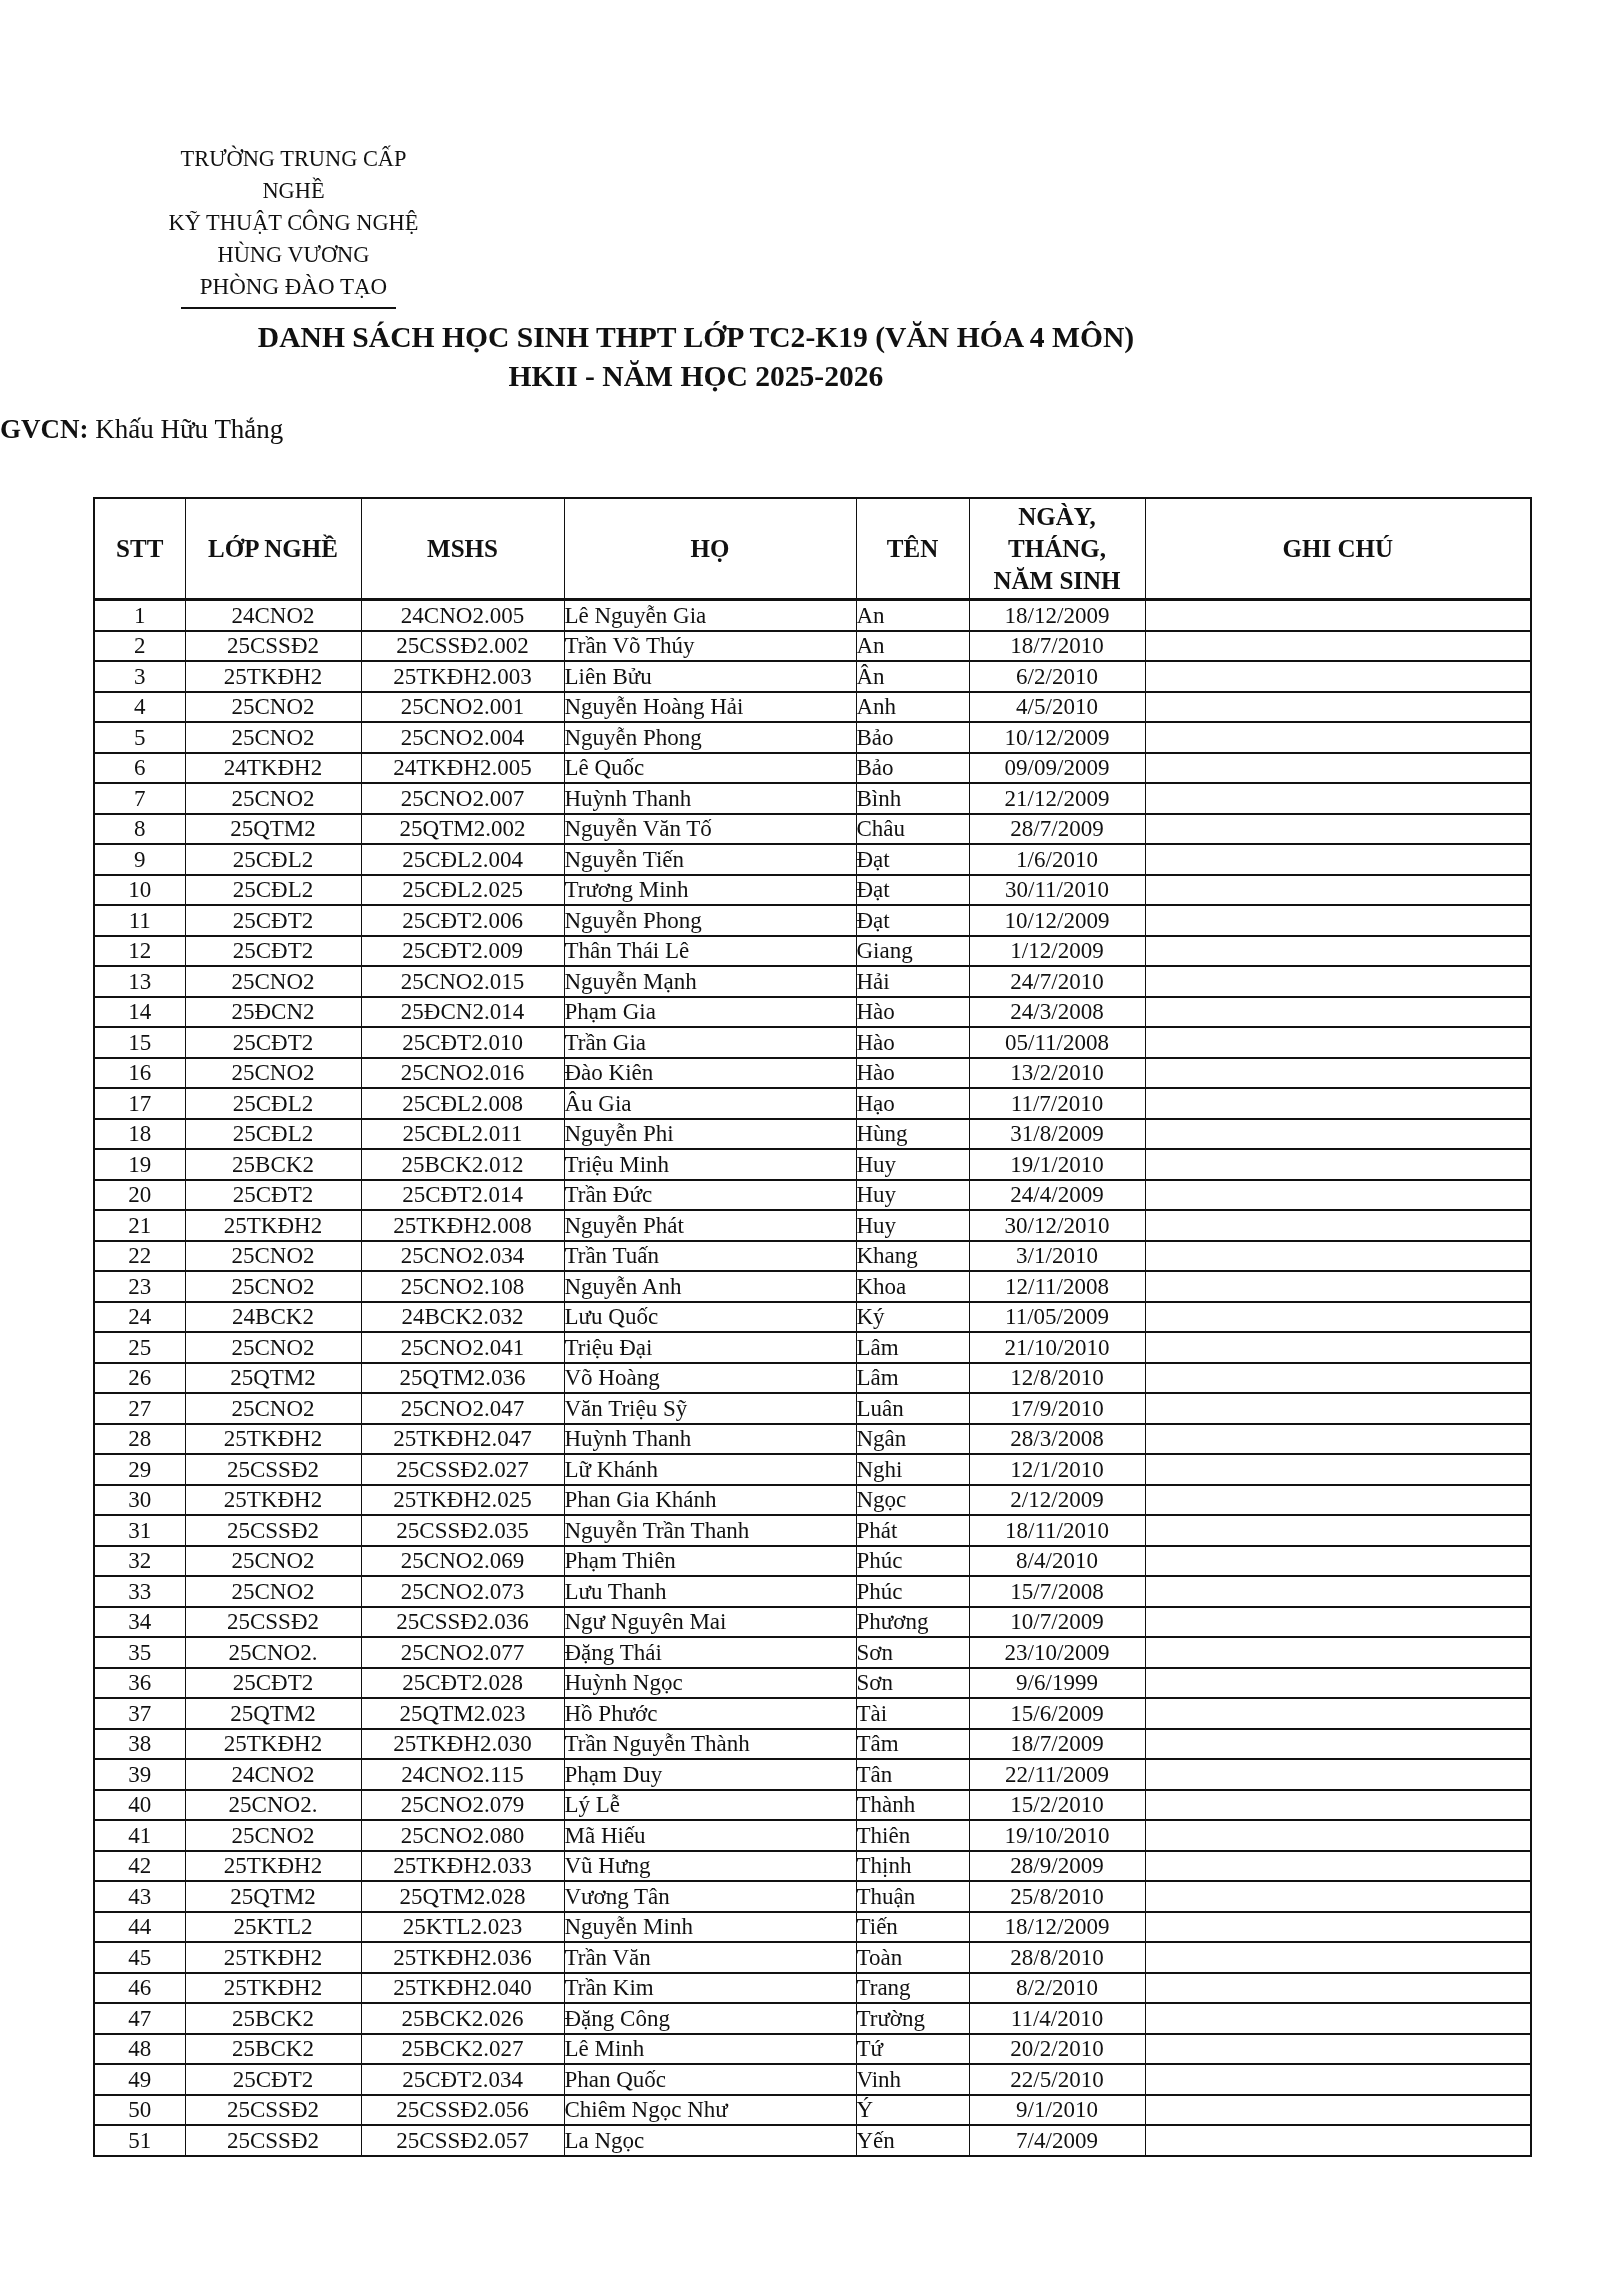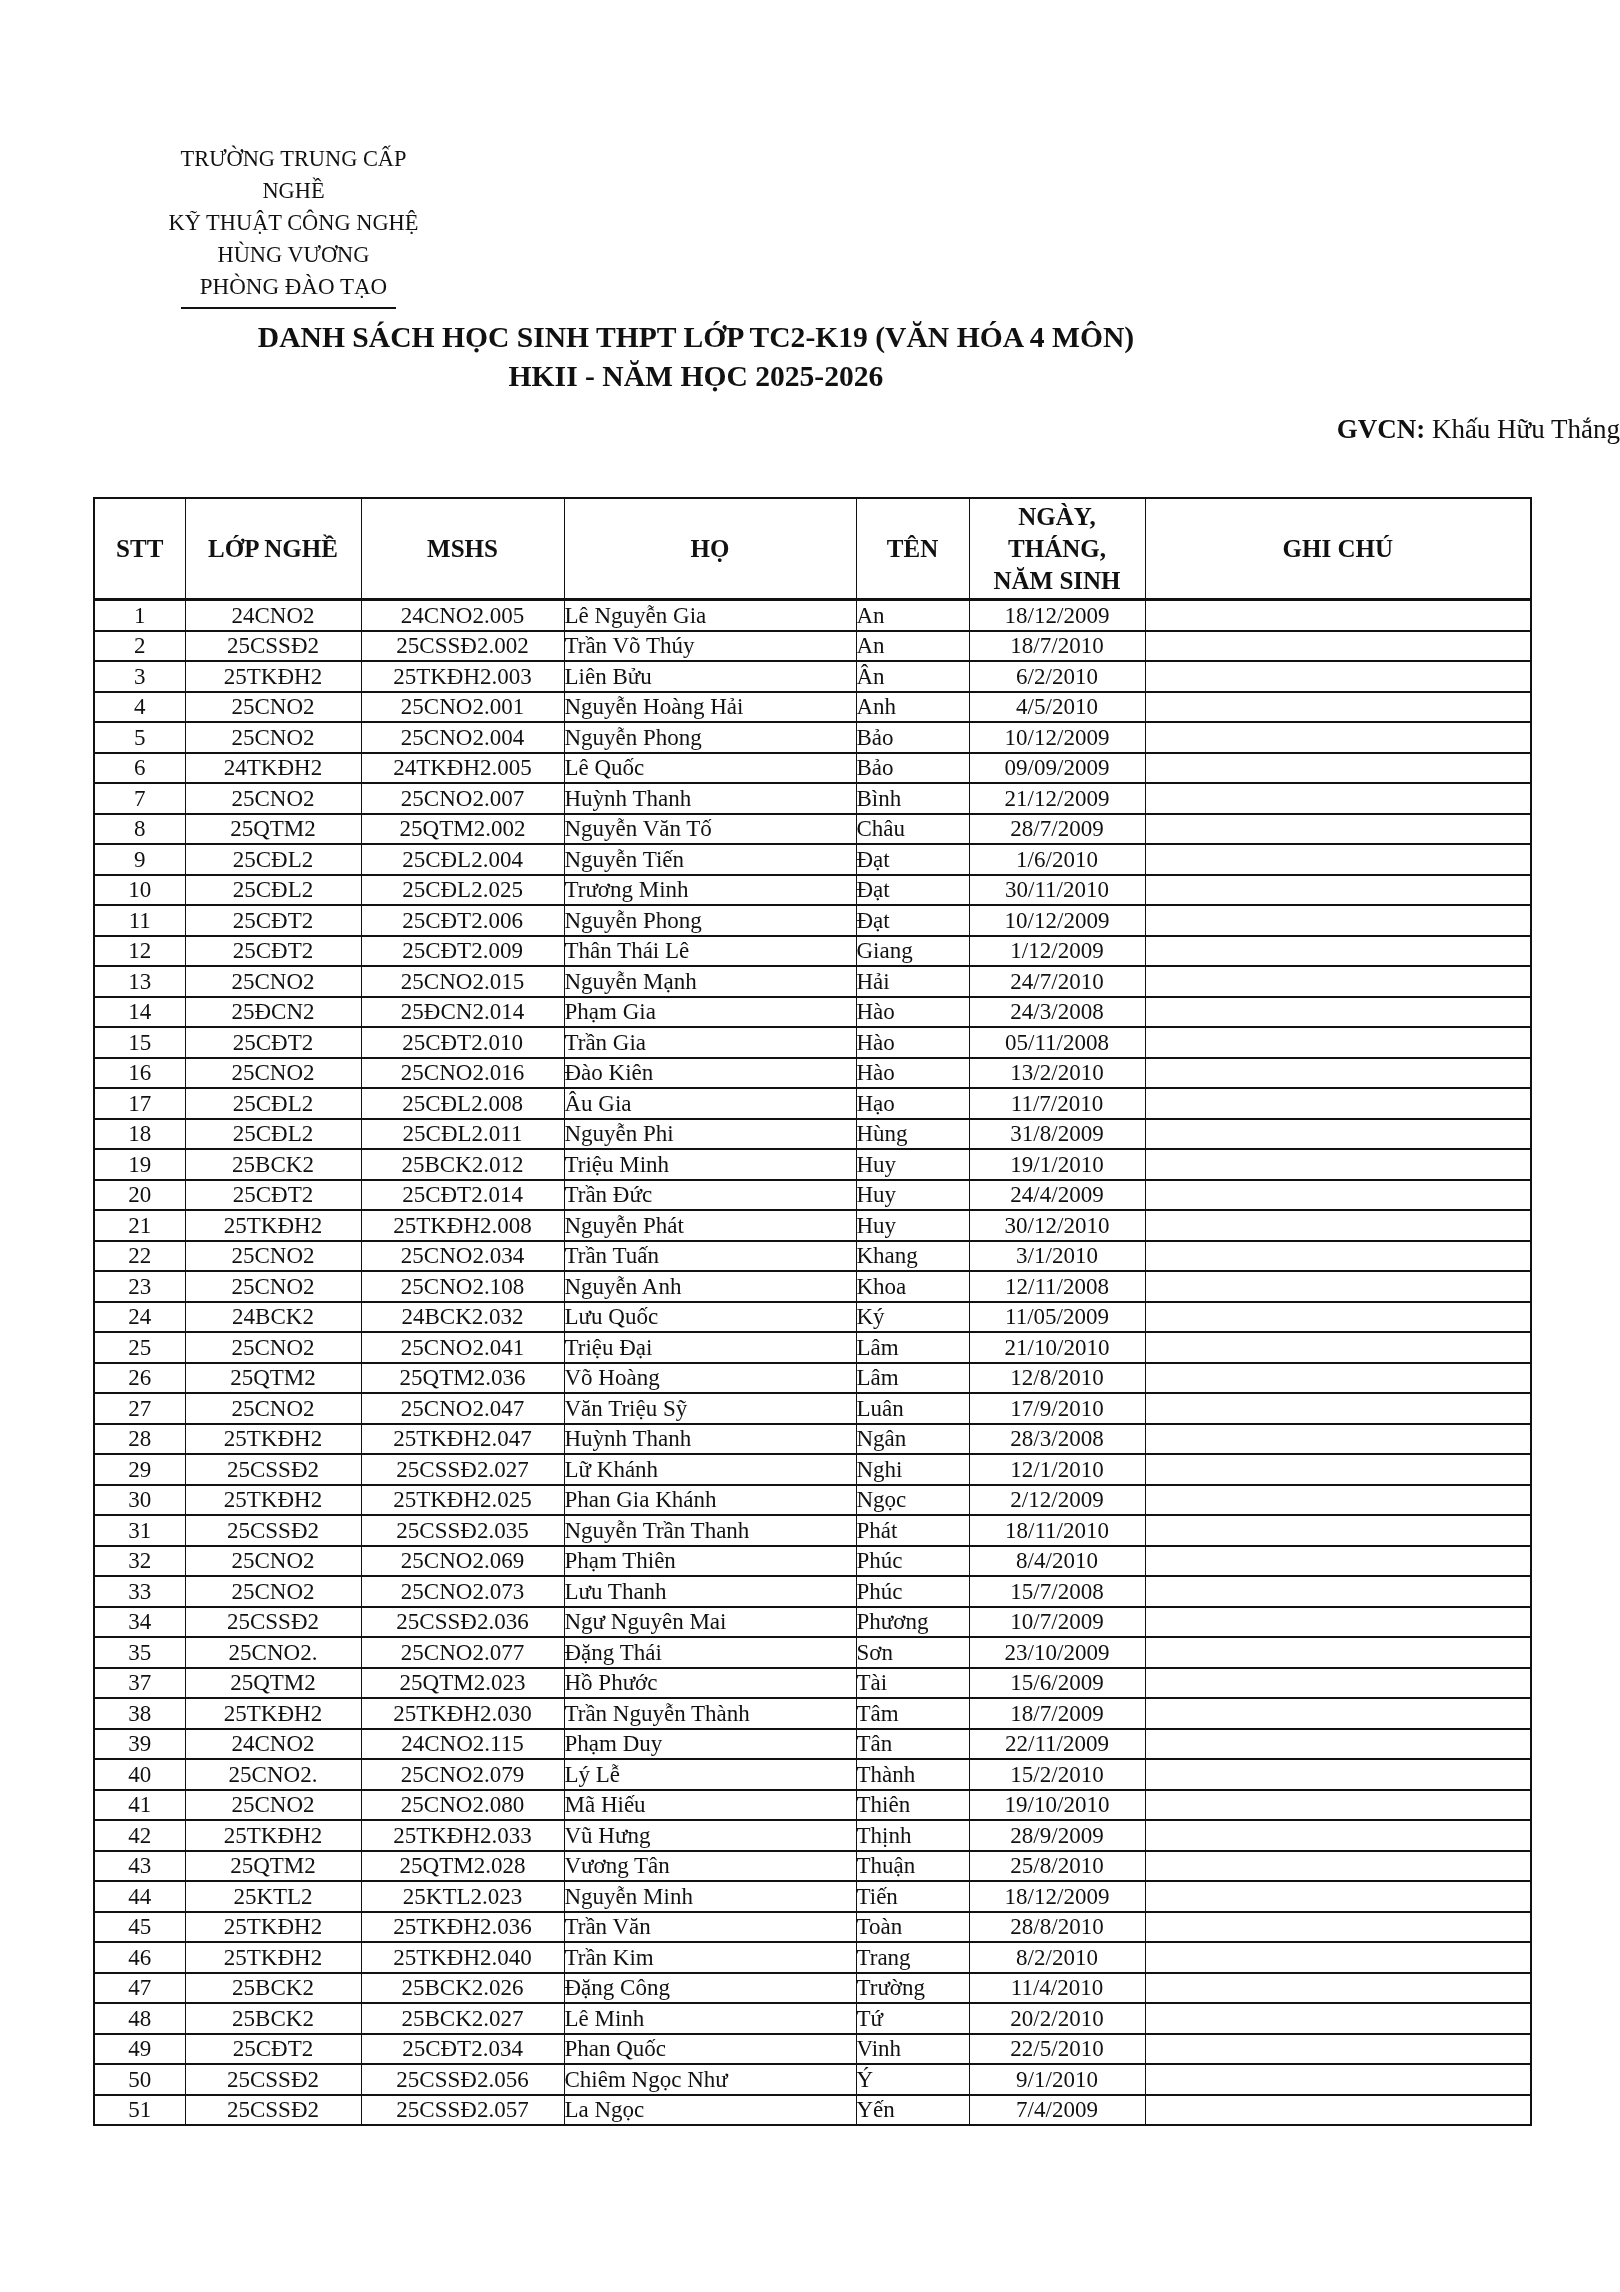--- a/index.html
+++ b/index.html
@@ -22,7 +22,7 @@
   }
   .gvcn {
     position: absolute; left: 0; width: 1620px; top: 414px;
-    text-align: right; font-size: 27px;
+    text-align: left; font-size: 27px;
   }
   .gvcn b { font-weight: bold; }
   table.list {

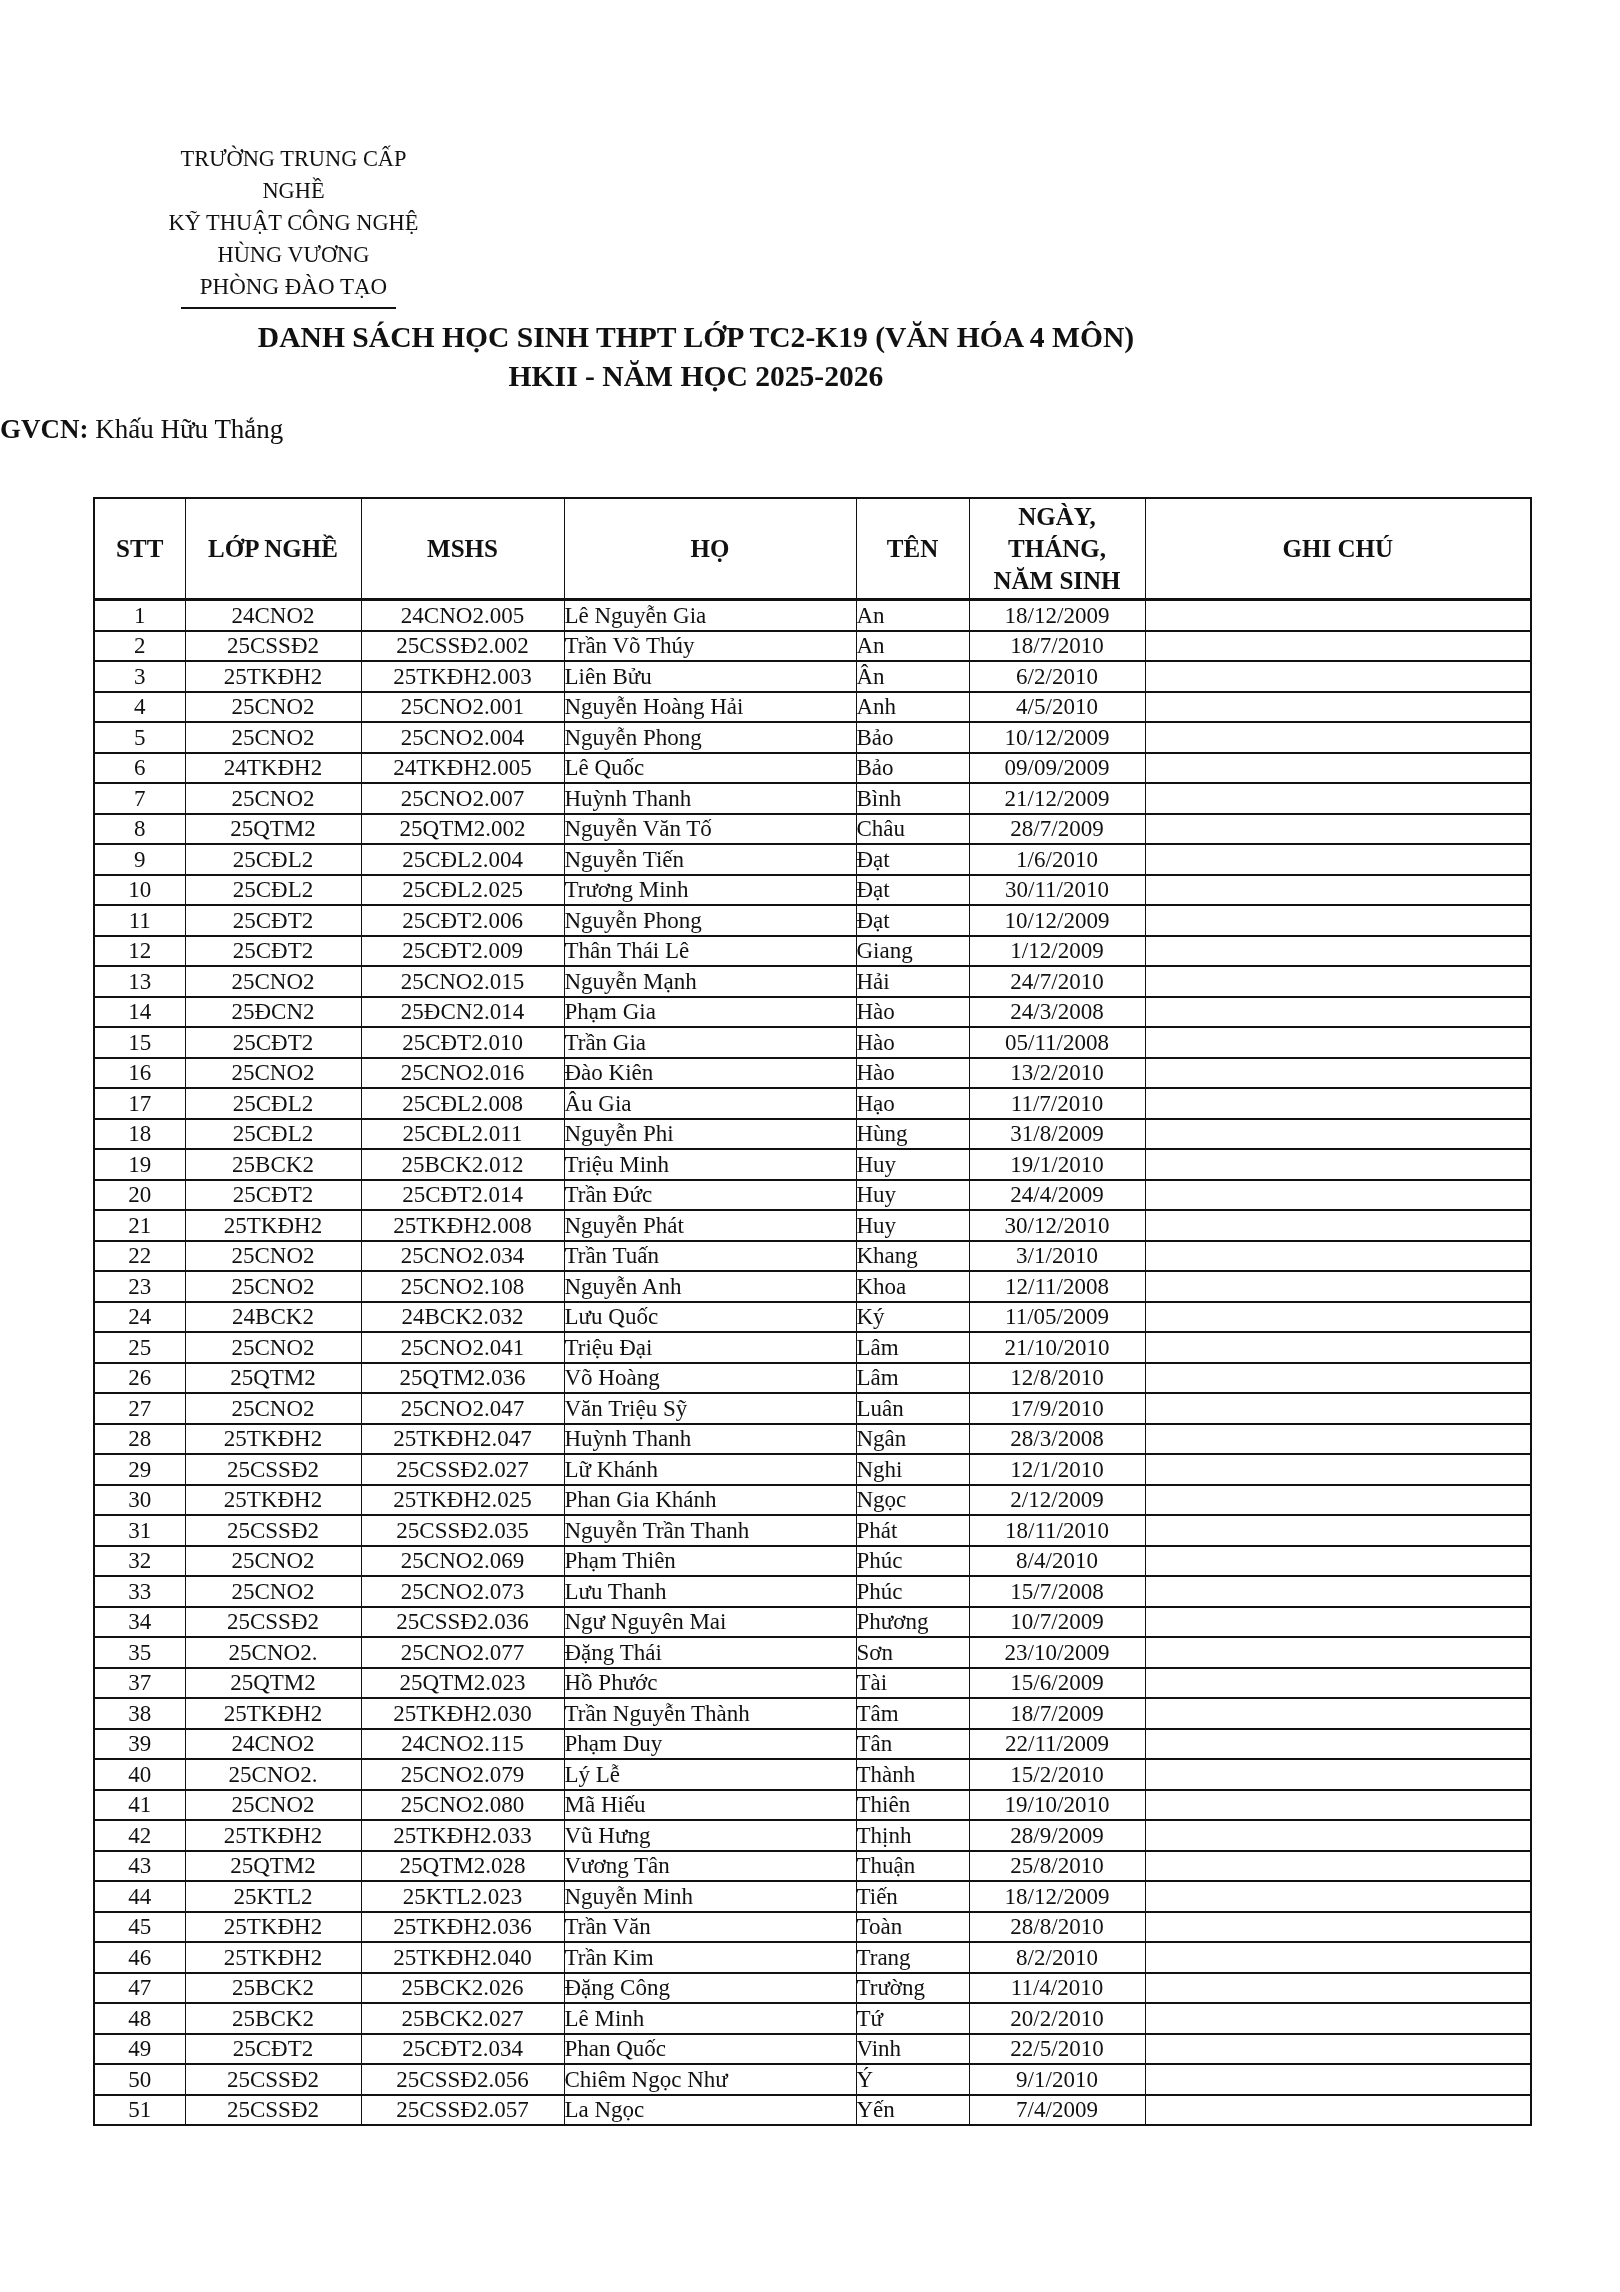--- a/index.html
+++ b/index.html
@@ -405,6 +405,15 @@
         <td class="l"></td>
       </tr>
       <tr>
+        <td class="c">36</td>
+        <td class="c">25CĐT2</td>
+        <td class="c">25CĐT2.028</td>
+        <td class="l">Huỳnh Ngọc</td>
+        <td class="l">Sơn</td>
+        <td class="c">9/6/1999</td>
+        <td class="l"></td>
+      </tr>
+      <tr>
         <td class="c">37</td>
         <td class="c">25QTM2</td>
         <td class="c">25QTM2.023</td>

